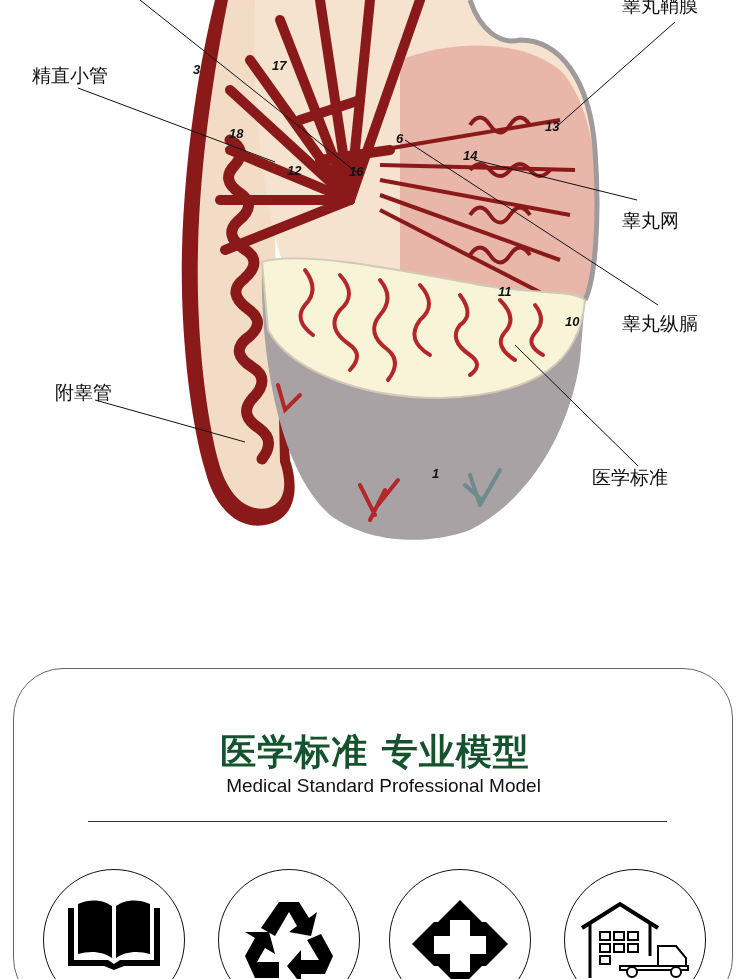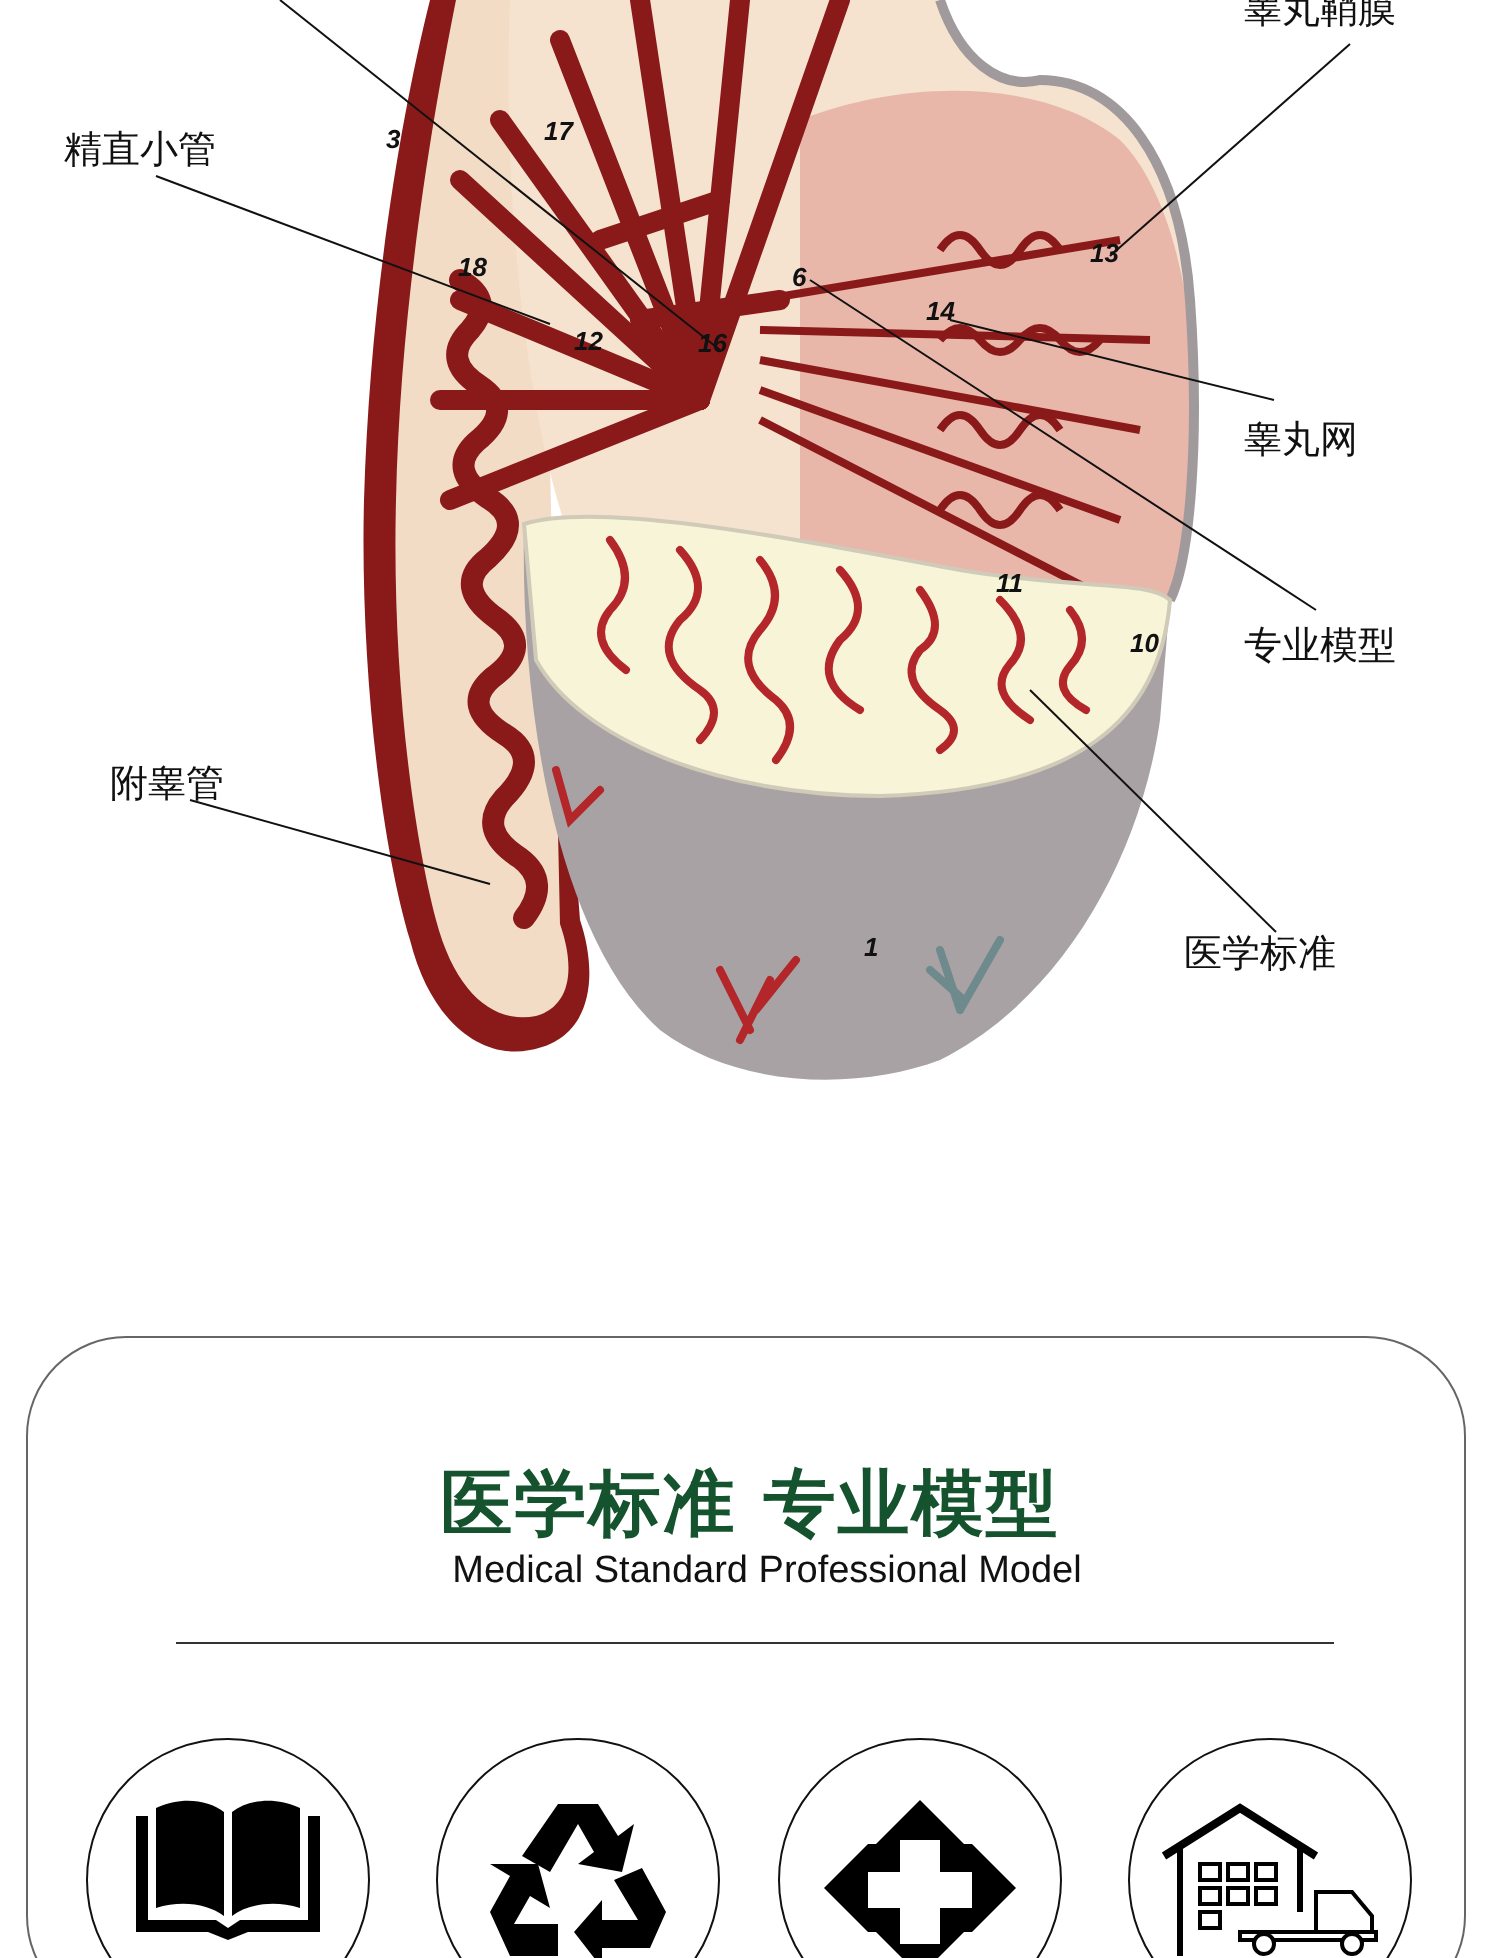--- a/index.html
+++ b/index.html
@@ -95,7 +95,7 @@
   <span class="label" style="left:622px; top:-4px;">睾丸鞘膜</span>
   <span class="label" style="left:32px; top:66px;">精直小管</span>
   <span class="label" style="left:622px; top:211px;">睾丸网</span>
-  <span class="label" style="left:622px; top:314px;">专业模型</span>
+  <span class="label" style="left:622px; top:314px;">睾丸纵膈</span>
   <span class="label" style="left:55px; top:371px;margin-top:12px;">附睾管</span>
   <span class="label" style="left:592px; top:468px;">医学标准</span>
 

